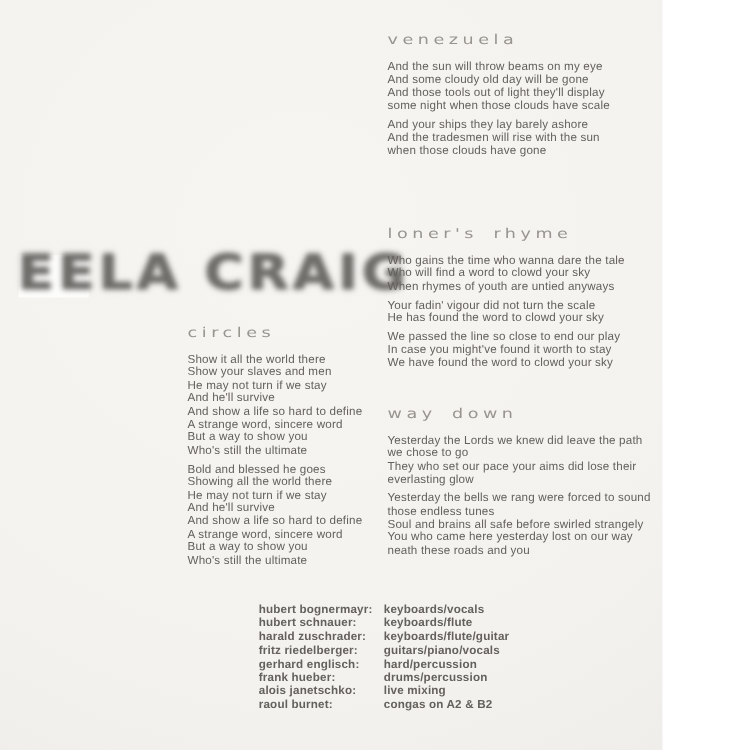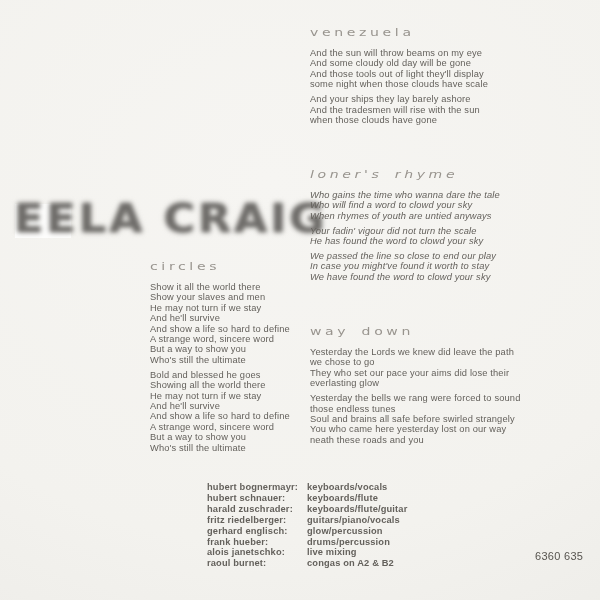--- a/index.html
+++ b/index.html
@@ -5,7 +5,7 @@
   html, body { margin: 0; padding: 0; }
   .page {
     position: relative;
-    width: 600px;
+    width: 530px;
     height: 600px;
     overflow: hidden;
     background:

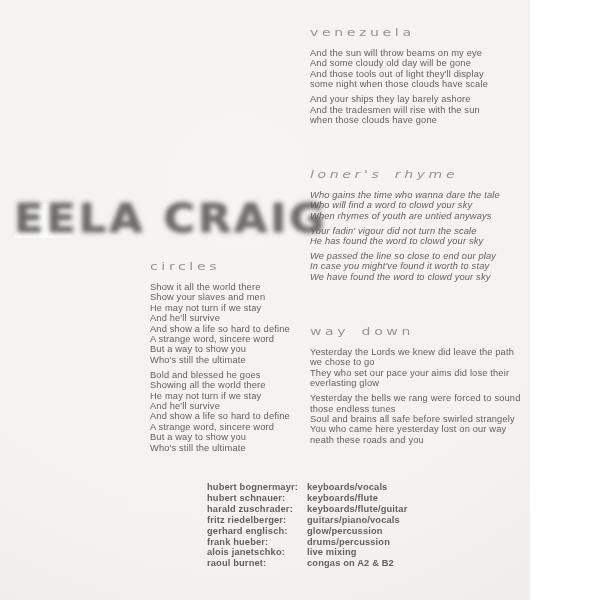--- a/index.html
+++ b/index.html
@@ -39,7 +39,7 @@
   
   .song { position: absolute; width: 280px; }
   .song-venezuela { left: 310px; top: 24px; }
-  .song-loners    { left: 310px; top: 166px; font-style: italic; }
+  .song-loners    { left: 310px; top: 179px; }
   .song-waydown   { left: 310px; top: 323px; }
   .song-circles   { left: 150px; top: 258px; width: 200px; }
 

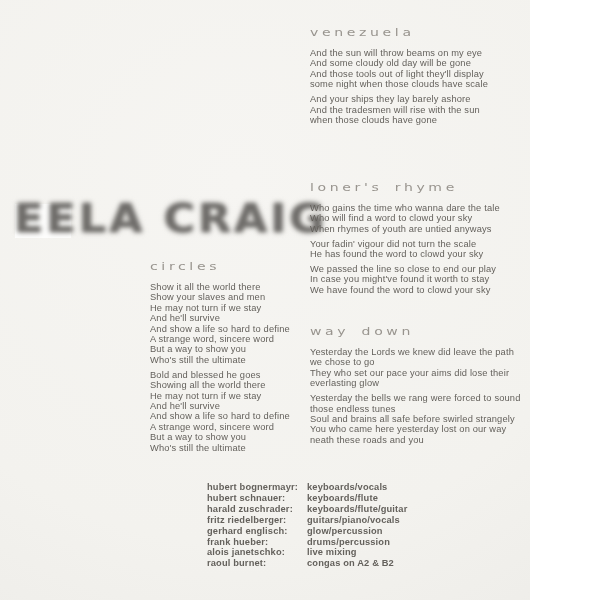--- a/index.html
+++ b/index.html
@@ -186,7 +186,7 @@
       </div>
       <div class="credit-row">
         <span class="credit-name">gerhard englisch:</span>
-        <span class="credit-role">glow/percussion</span>
+        <span class="credit-role">hard/percussion</span>
       </div>
       <div class="credit-row">
         <span class="credit-name">frank hueber:</span>

